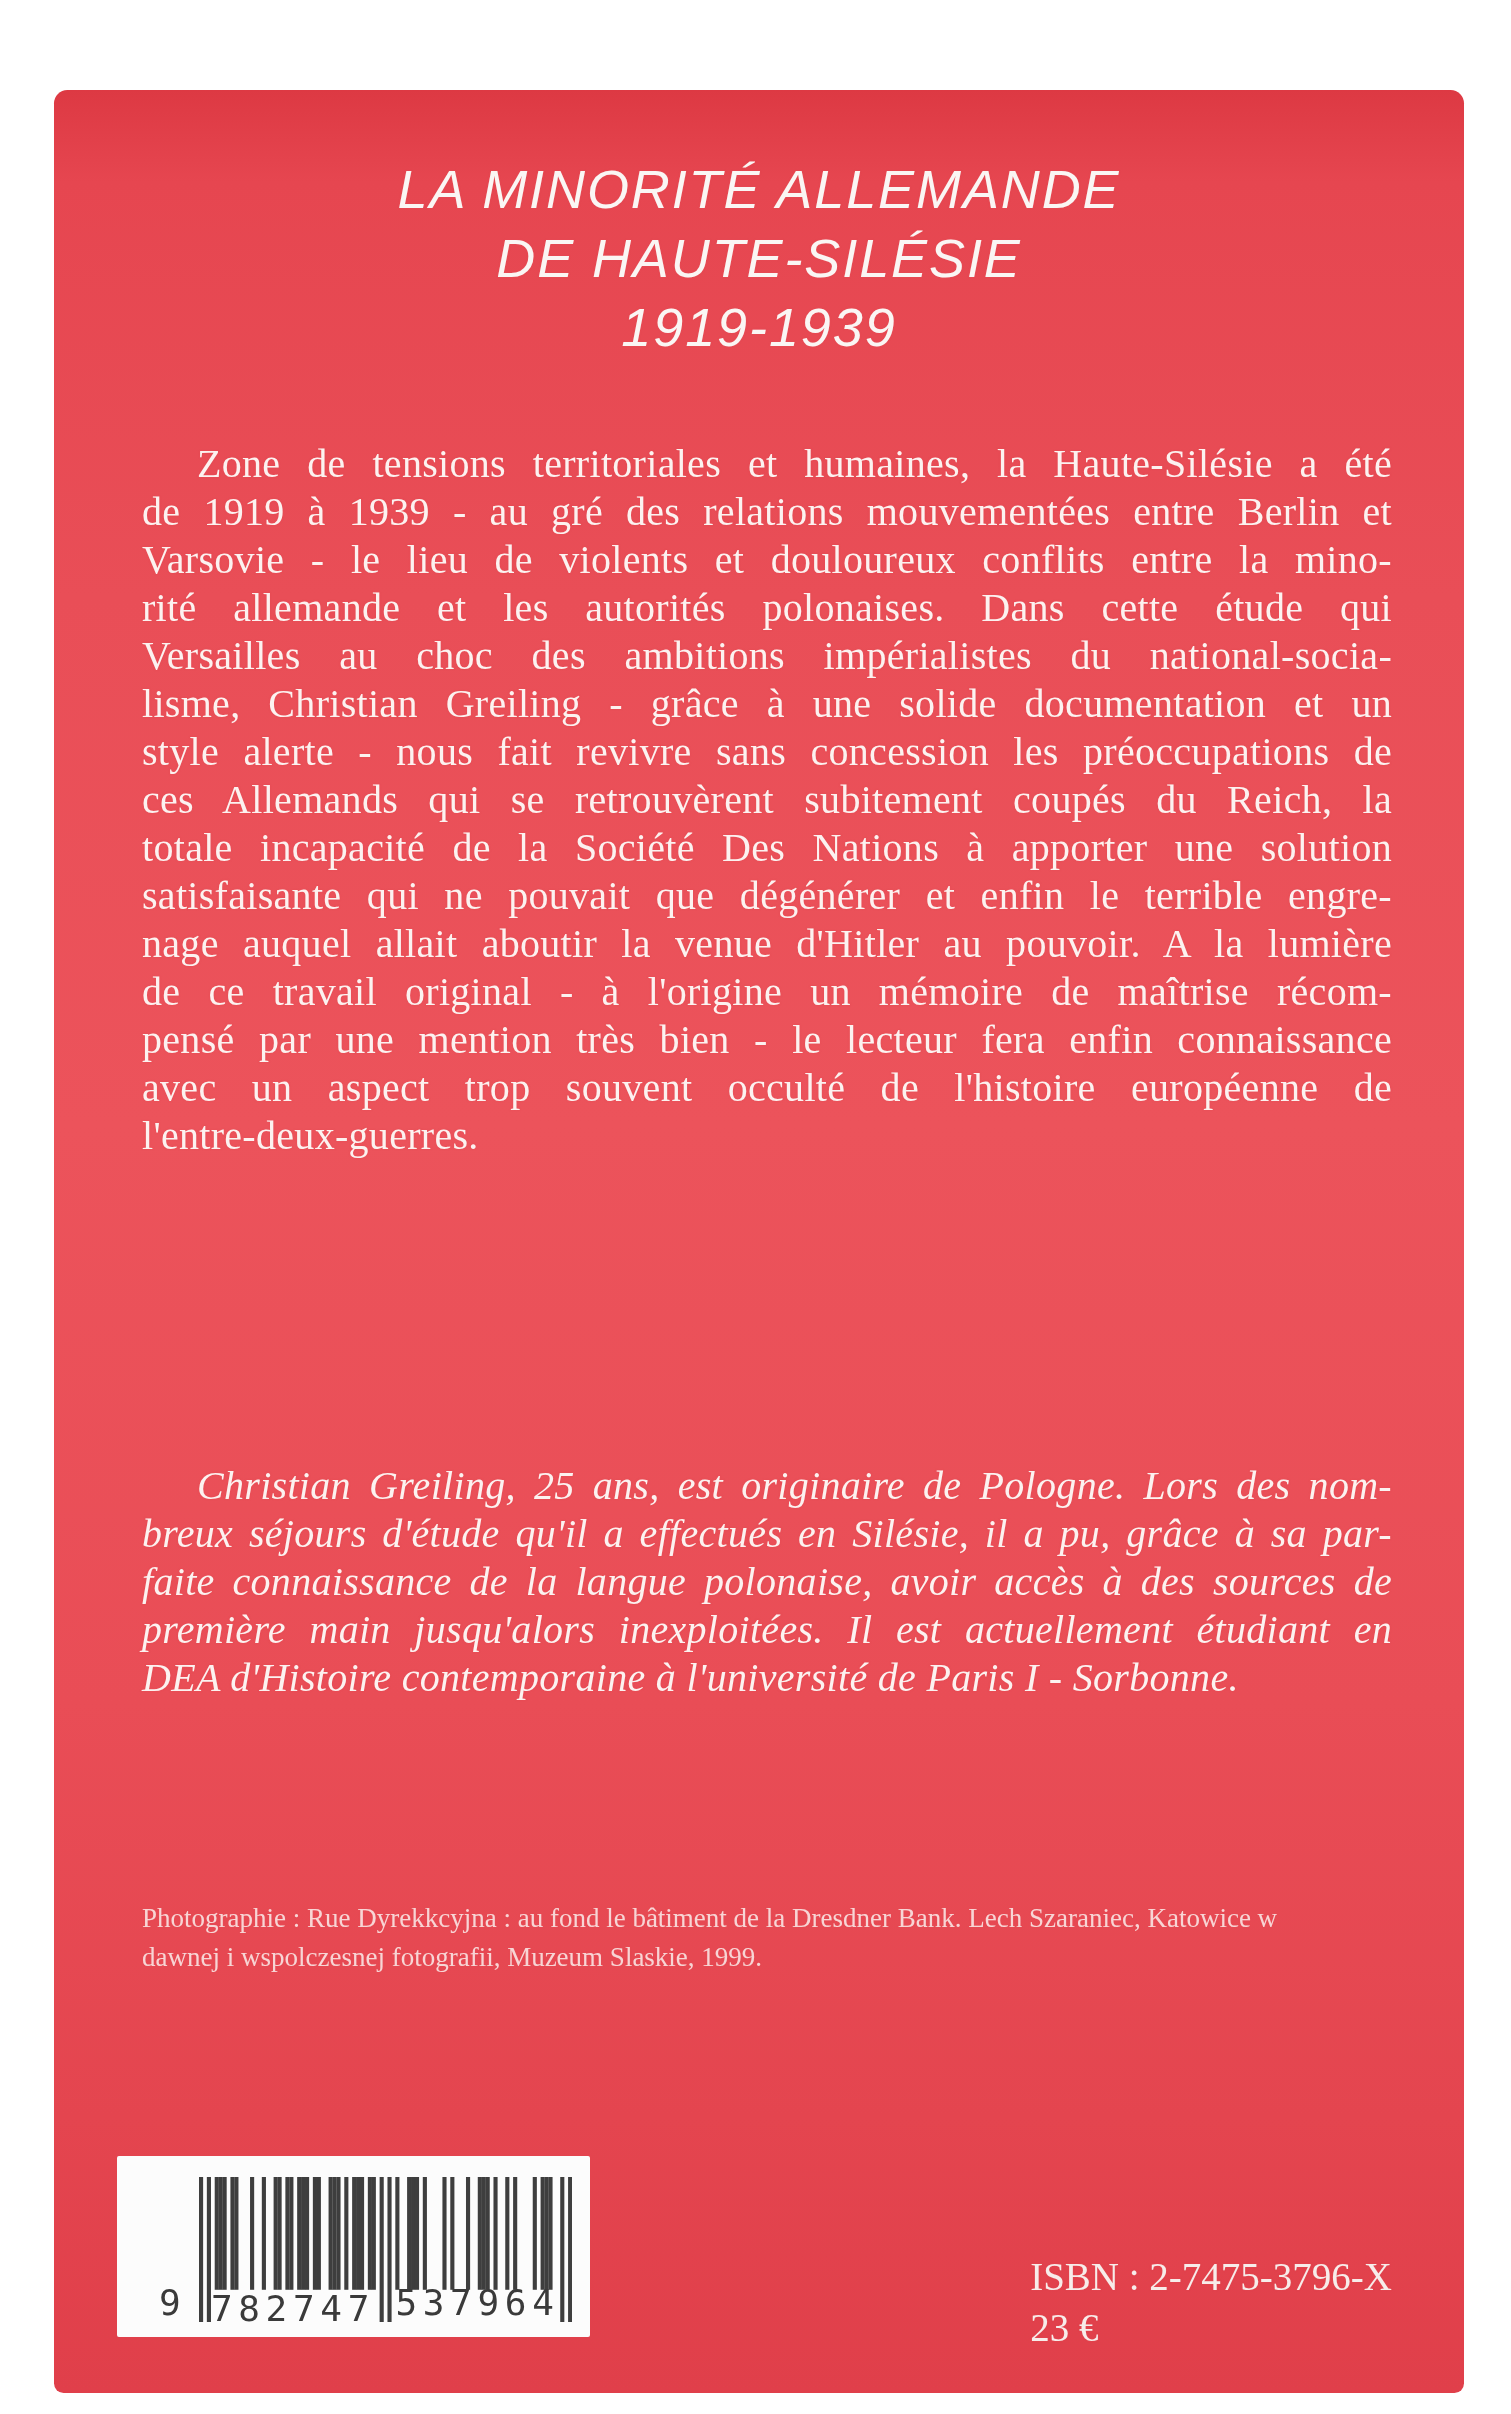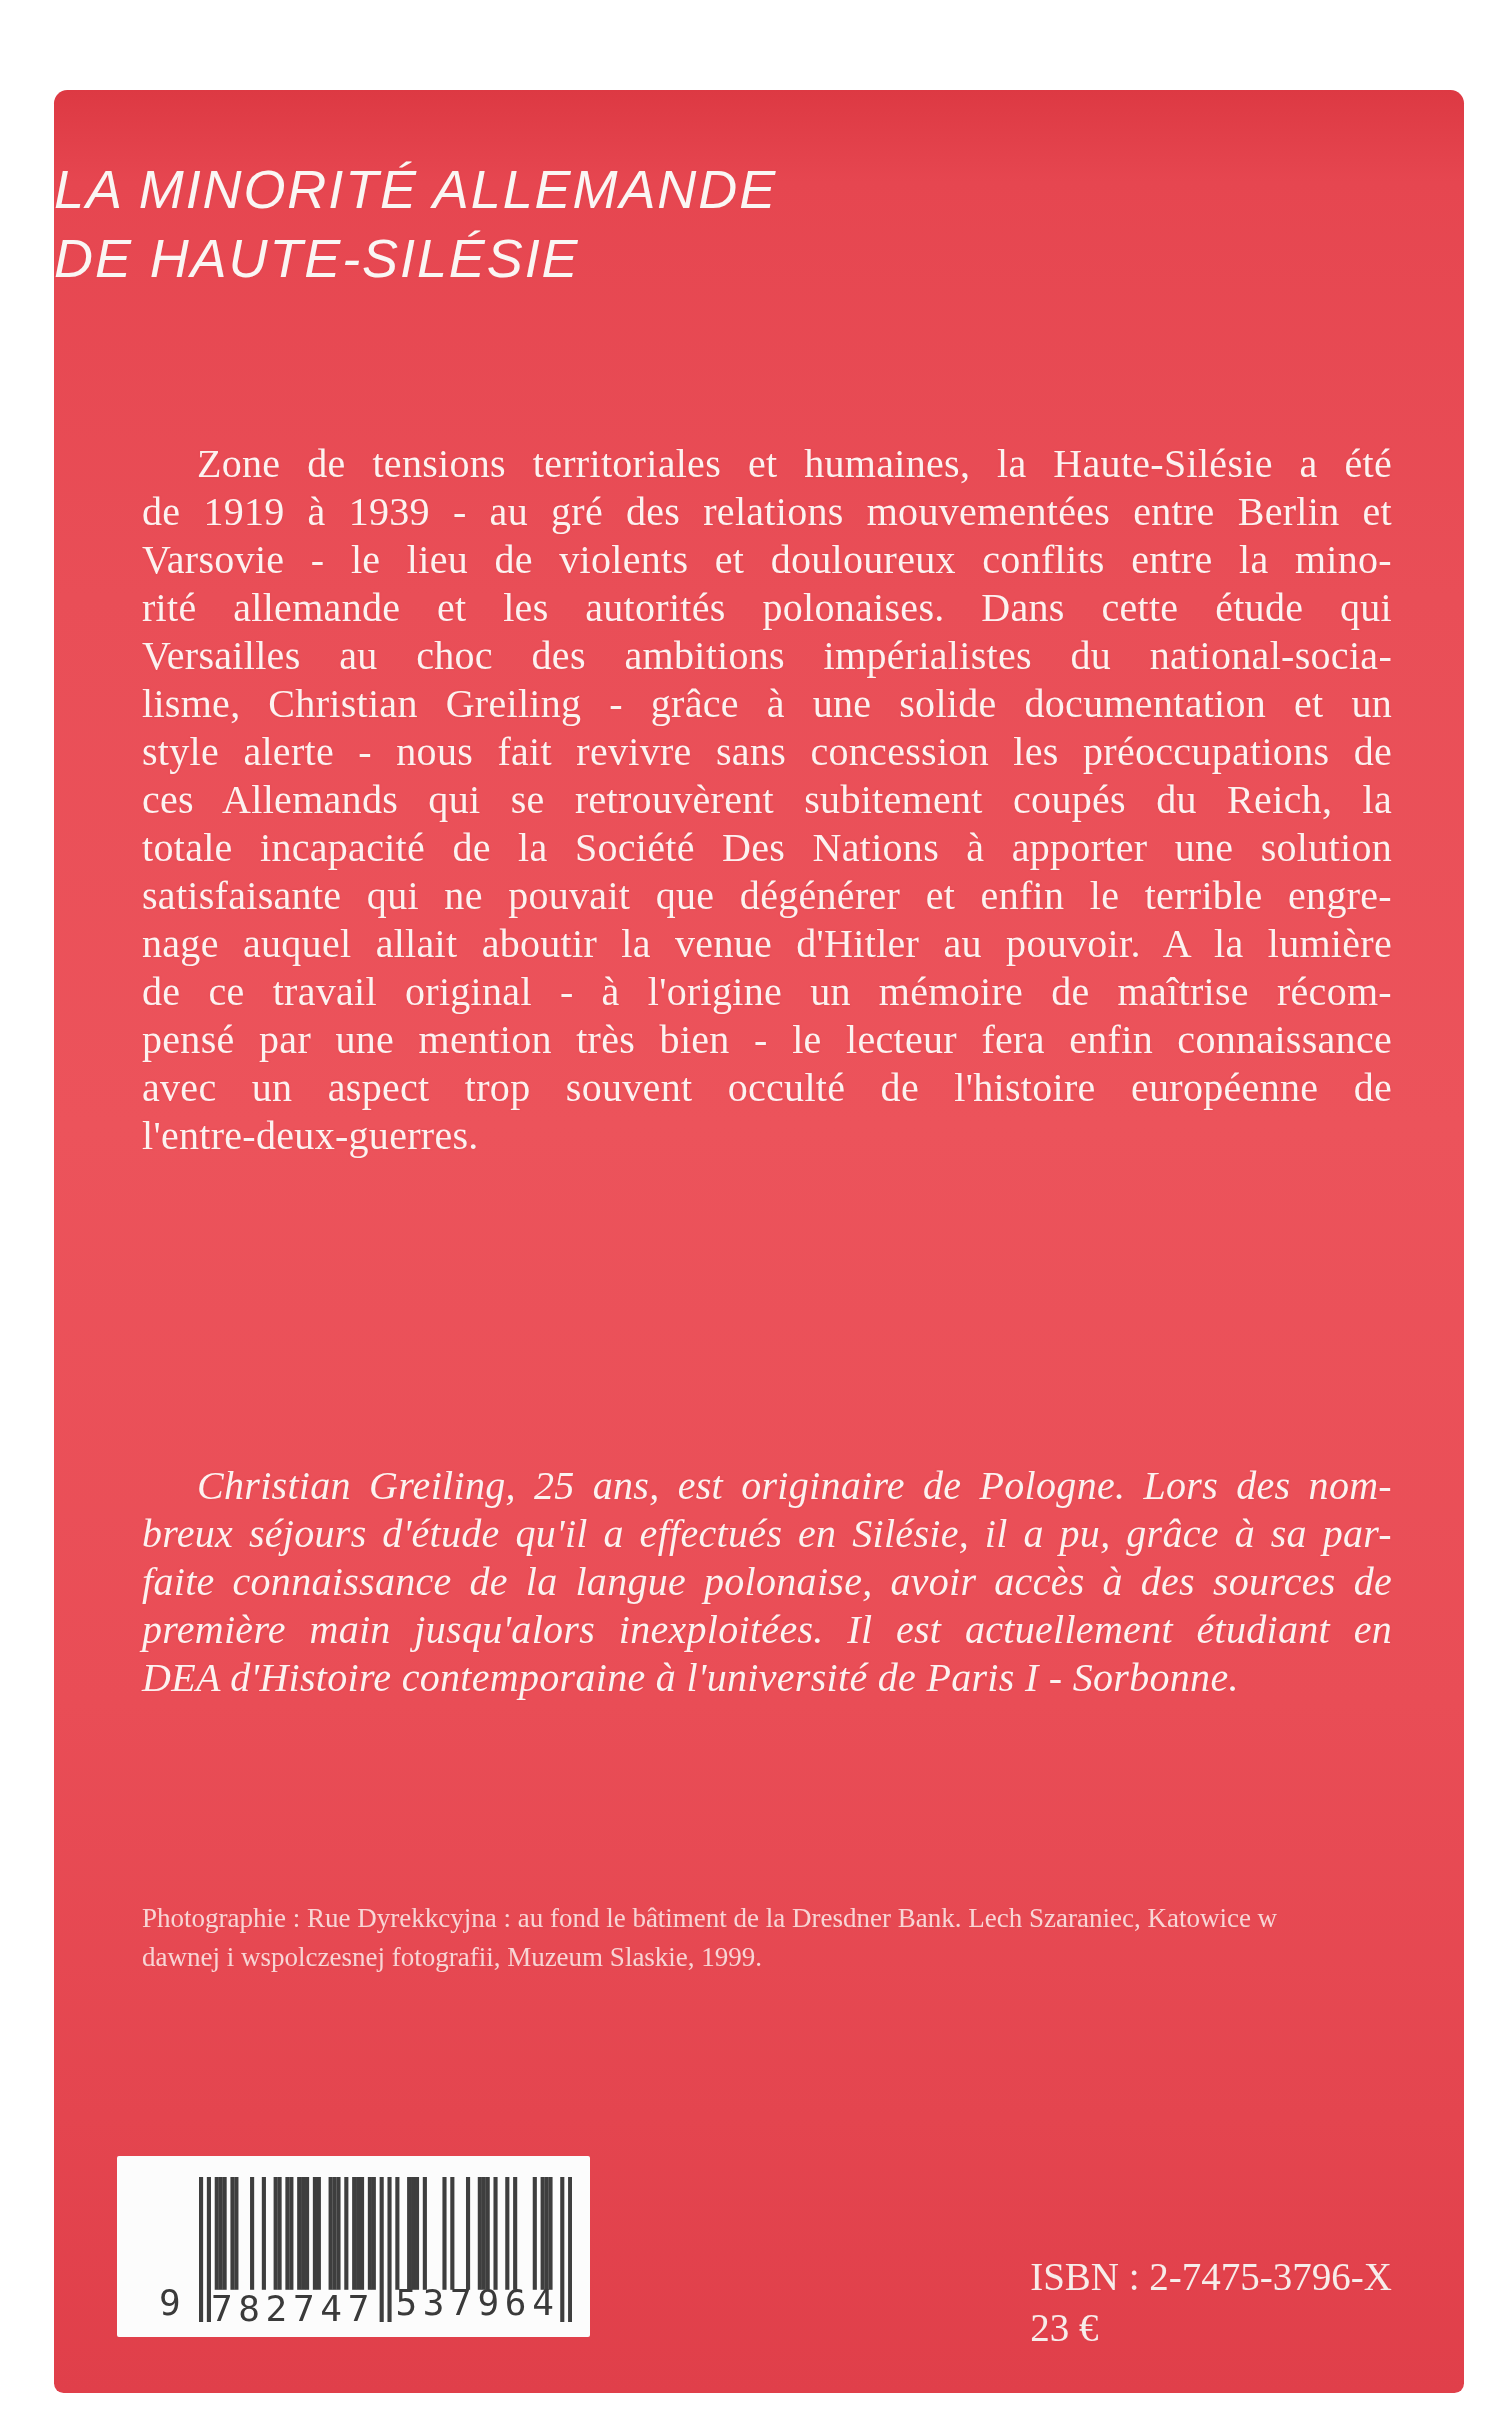--- a/index.html
+++ b/index.html
@@ -32,6 +32,7 @@
   .title-block {
     position: absolute;
     left: 0; top: 65px; width: 100%;
+    text-align: center;
     font-family: "Liberation Sans", sans-serif;
     font-style: italic;
     font-size: 54px;

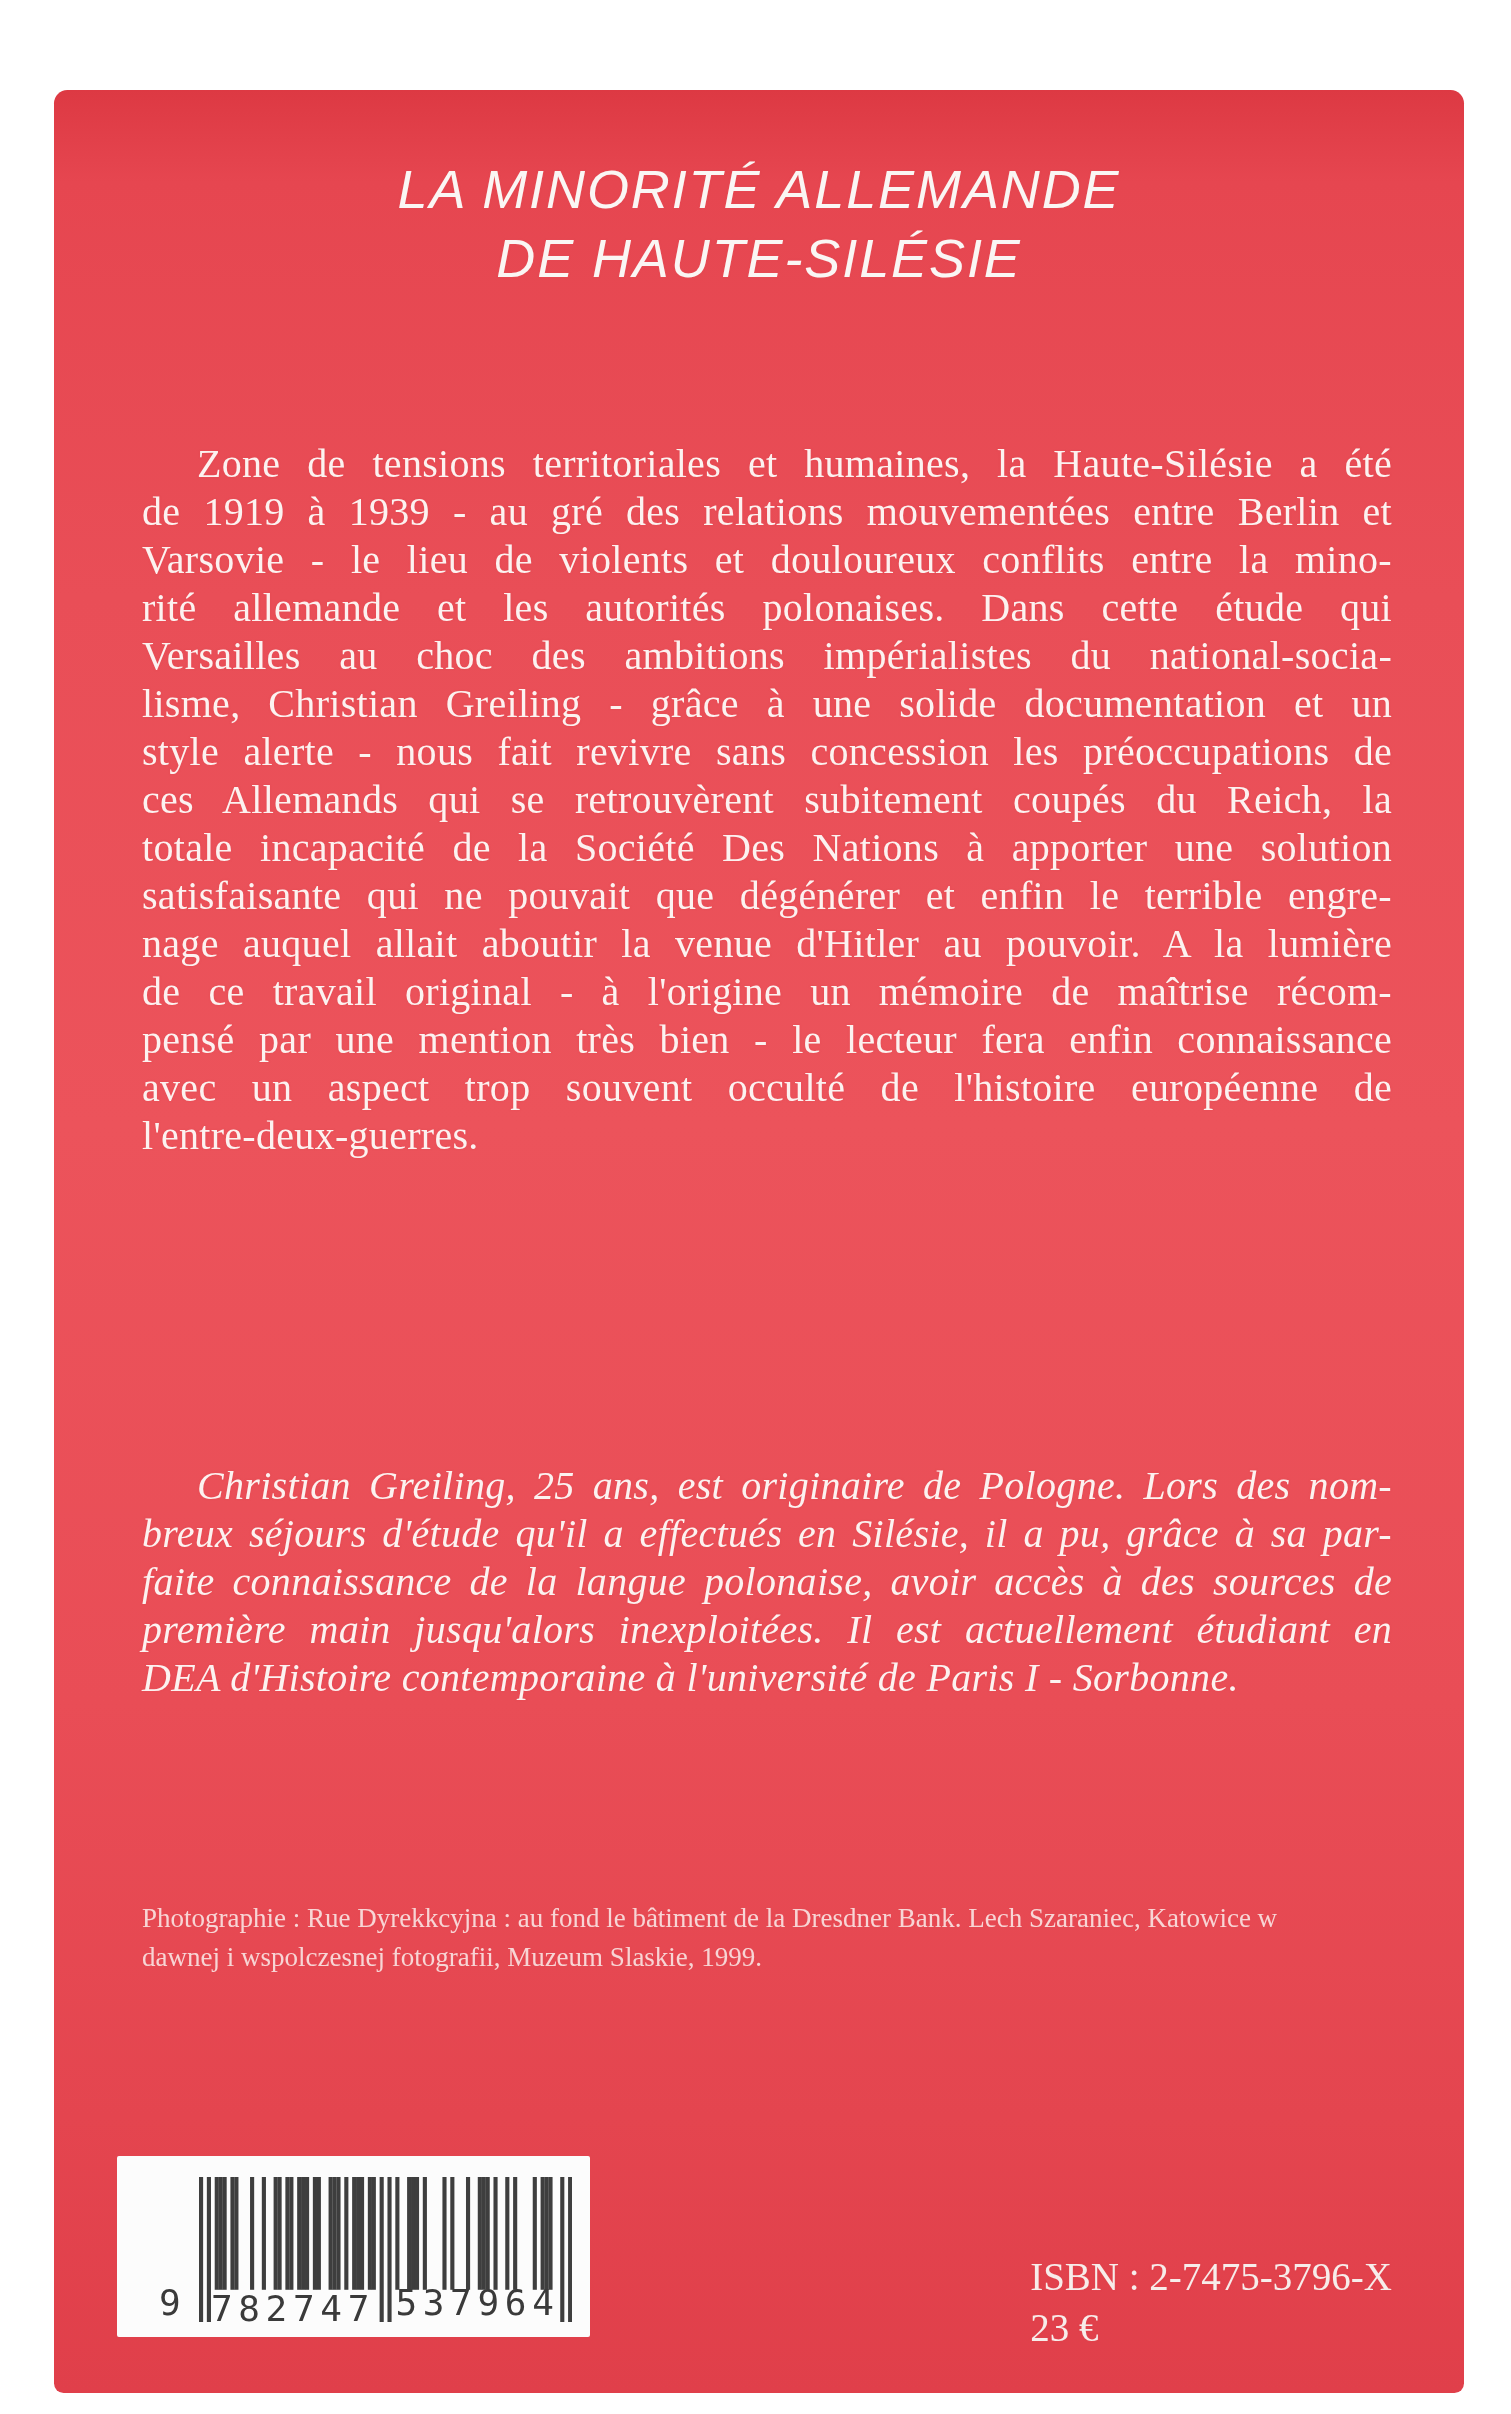--- a/index.html
+++ b/index.html
@@ -102,6 +102,7 @@
     <div class="title-block">
         <div class="title-line">LA MINORITÉ ALLEMANDE</div>
         <div class="title-line">DE HAUTE-SILÉSIE</div>
+        <div class="title-line">1919-1939</div>
       </div>
 
     <div class="para synopsis ink">

